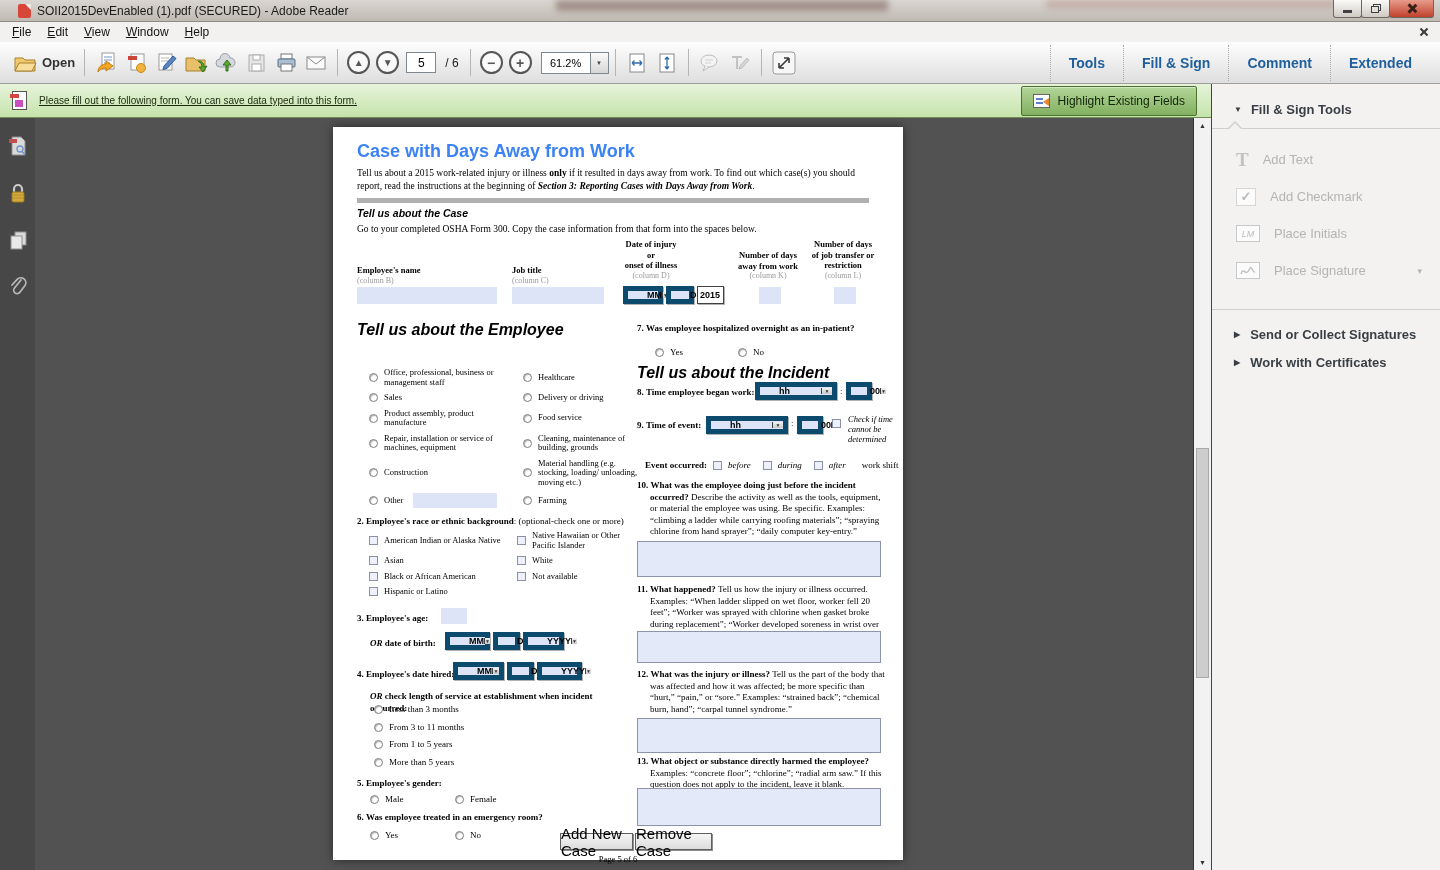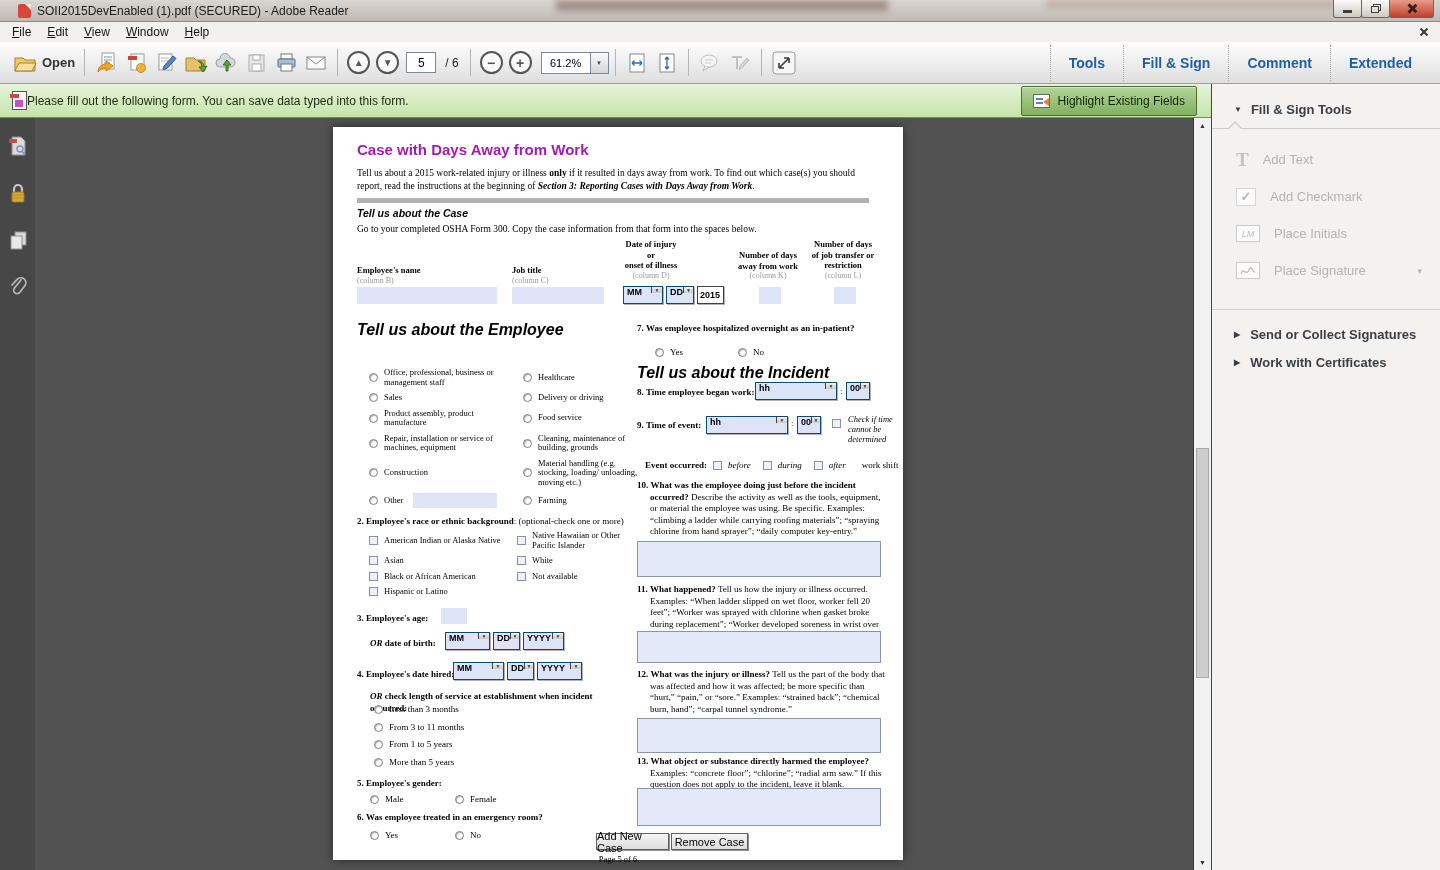--- a/index.html
+++ b/index.html
@@ -52,7 +52,7 @@
   .formicon{width:15px;height:19px;background:#fdfdfd;border:1px solid #555;position:relative;flex:none;}
   .formicon::before{content:"";position:absolute;left:-3px;top:2px;width:9px;height:4px;background:#d64541;}
   .formicon::after{content:"";position:absolute;left:2px;top:8px;width:8px;height:7px;background:#c94fc1;}
-  .notif-text{font-size:12px;color:#1c2a11;}
+  .notif-text{font-size:10px;color:#1c2a11;margin-left:12px;text-decoration:underline;}
   .hl-btn{position:absolute;right:14px;top:2px;height:30px;display:flex;align-items:center;gap:8px;padding:0 11px;background:linear-gradient(#b2d599,#82b060);border:1px solid #49722f;border-radius:2px;box-shadow:inset 0 1px 0 rgba(255,255,255,.45);font-size:12px;color:#132408;}
   .hlicon{position:relative;width:17px;height:14px;background:#fff;border:1px solid #666;flex:none;}
   .hlicon::before{content:"";position:absolute;left:2px;top:3px;width:7px;height:2px;background:#5b82c9;box-shadow:0 4px 0 #5b82c9;}

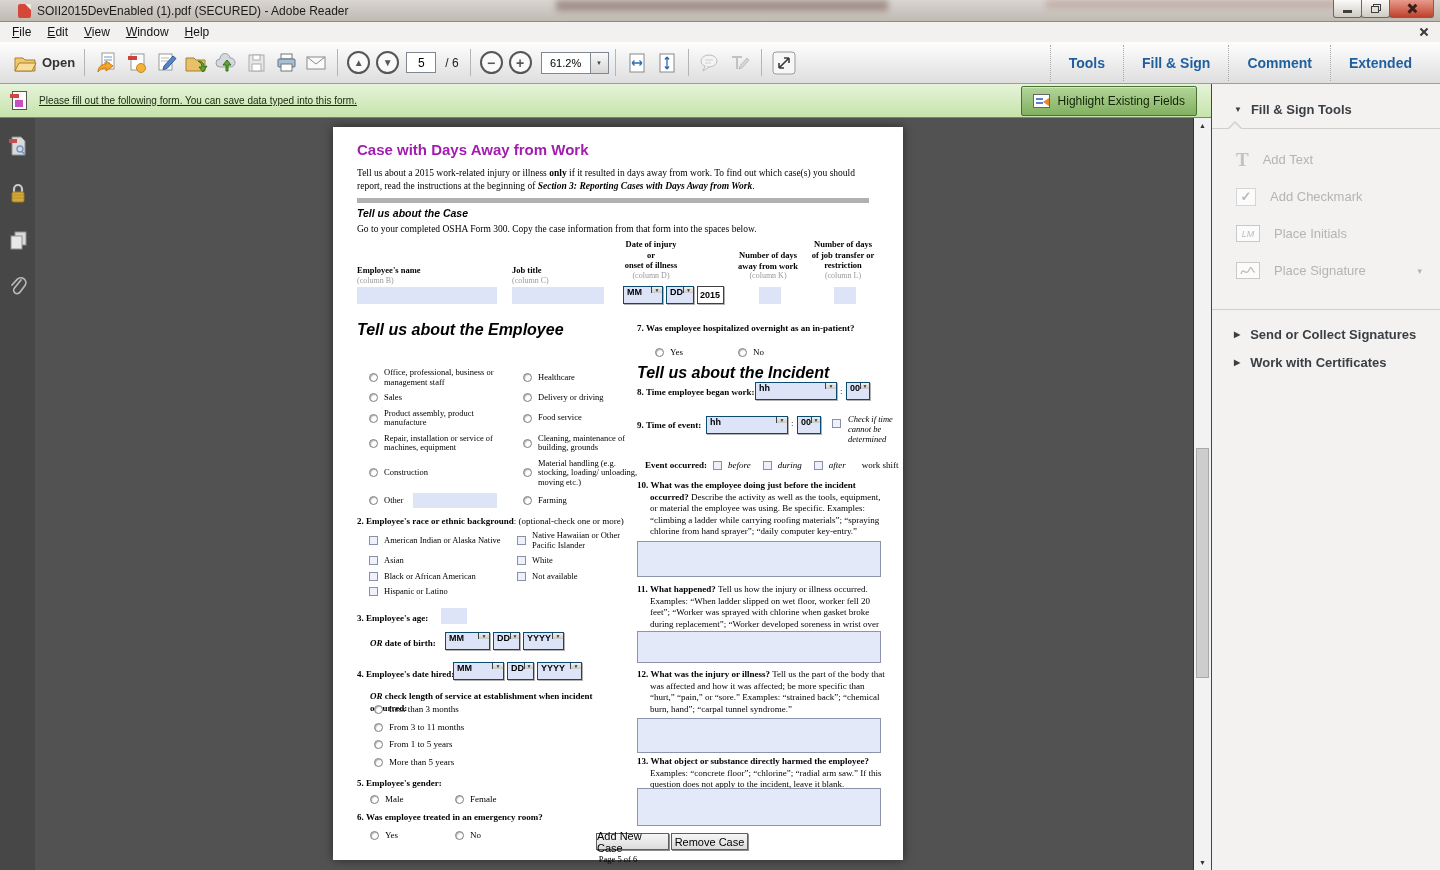--- a/index.html
+++ b/index.html
@@ -86,7 +86,7 @@
   
   .page{position:absolute;left:298px;top:9px;width:570px;height:733px;background:#fff;box-shadow:0 0 9px rgba(0,0,0,.5);}
   .abs{position:absolute;}
-  .form-title{font-size:15px;font-weight:bold;color:#a21caf;}
+  .form-title{font-size:18px;font-weight:bold;color:#3b82f6;}
   .form-p{font-family:"Liberation Serif",serif;font-size:9.5px;line-height:13px;color:#000;}
   .graybar{background:#b1b1b1;}
   .sect{font-size:16px;font-weight:bold;font-style:italic;color:#000;}

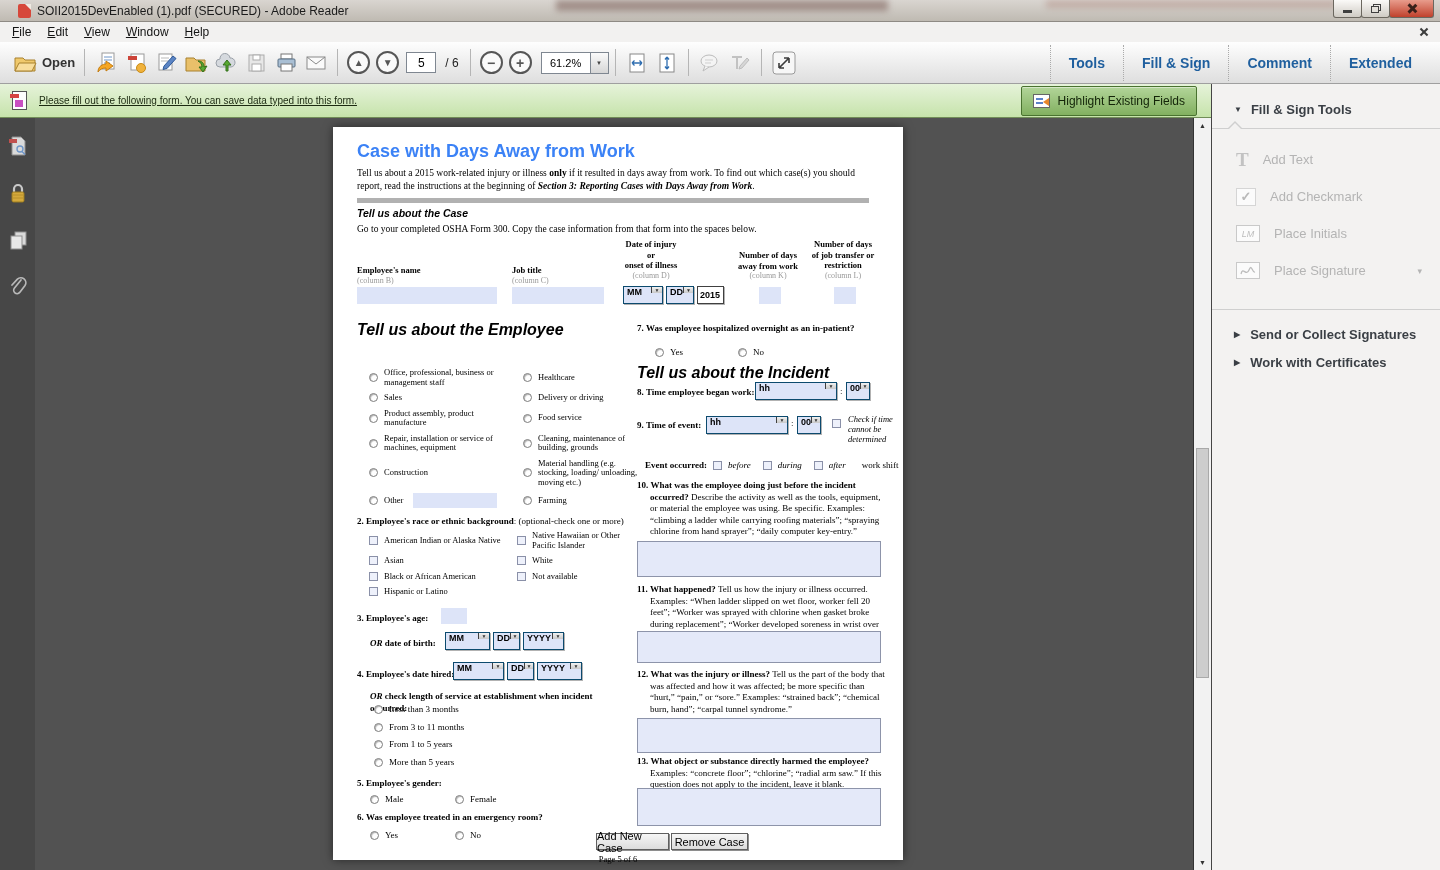--- a/index.html
+++ b/index.html
@@ -98,7 +98,7 @@
   .hang{padding-left:13px;text-indent:-13px;}
   .pdf-field{background:#dde4f8;position:absolute;}
   .pdf-textarea{background:#e4e9f9;border:1px solid #8d94aa;position:absolute;}
-  .pdf-select{position:absolute;display:flex;align-items:flex-start;border:1px solid #0c4a6e;background:#dde4f8;box-shadow:1px 1px 0 rgba(0,0,0,.3);}
+  .pdf-select{position:absolute;display:flex;align-items:center;border:5px solid #0c4a6e;background:#dde4f8;box-shadow:1px 1px 0 rgba(0,0,0,.3);padding-left:16px;}
   .sel-text{flex:1;display:flex;align-items:center;padding-left:3px;font-size:9px;font-weight:bold;}
   .sel-btn{width:11px;background:linear-gradient(#f2f2f2,#c9c9c9);border-left:1px solid #404040;display:flex;align-items:center;justify-content:center;font-size:5px;color:#333;}
   .yearbox{position:absolute;border:1px solid #404040;background:#fff;font-size:9px;font-weight:bold;display:flex;align-items:center;padding-left:2px;box-shadow:1px 1px 0 rgba(0,0,0,.3);}

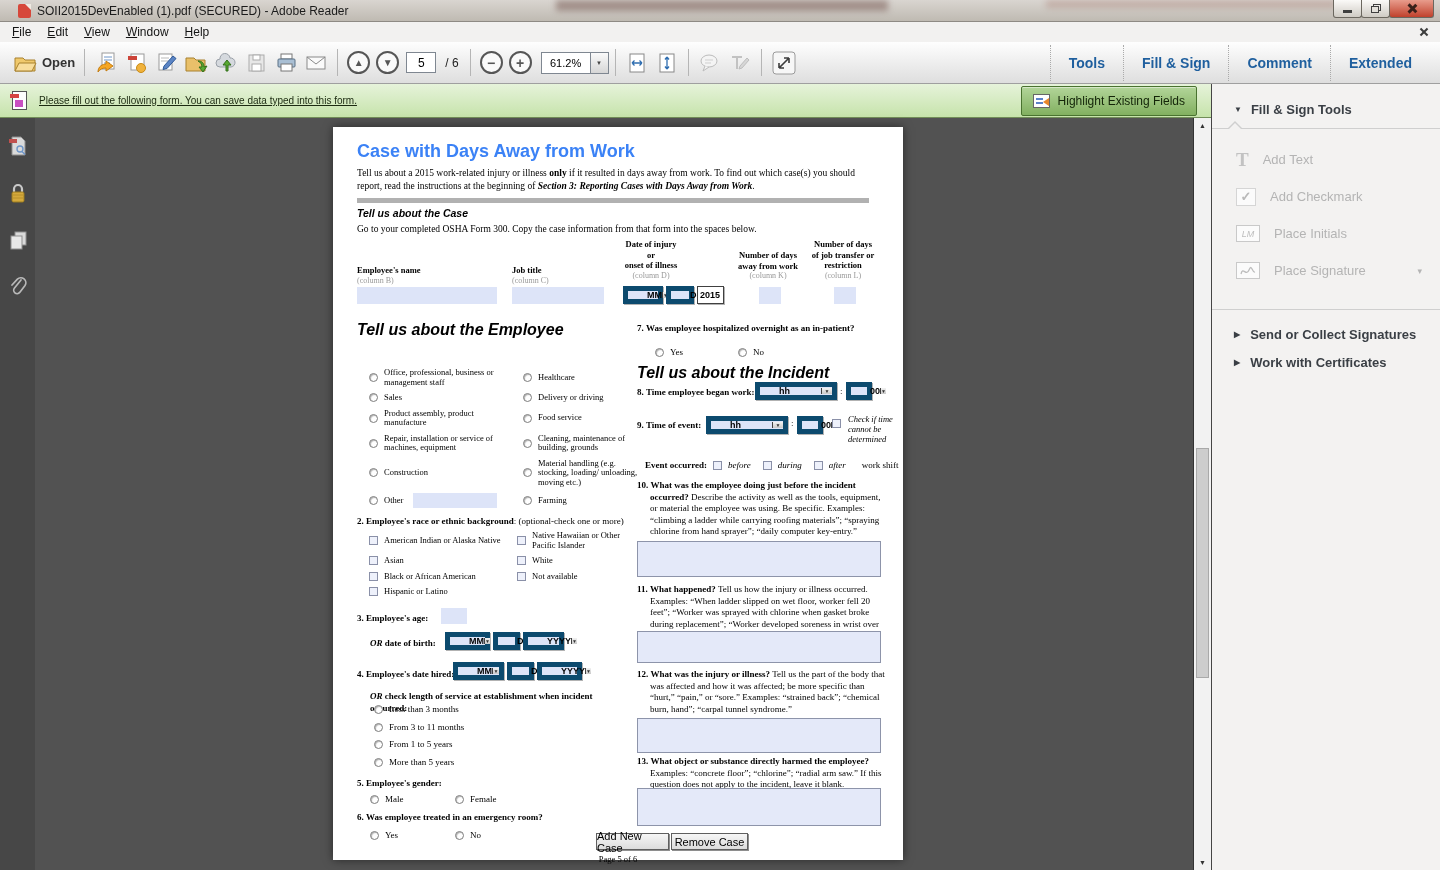--- a/index.html
+++ b/index.html
@@ -109,7 +109,7 @@
   .grid2{display:grid;column-gap:8px;row-gap:6px;align-items:center;}
   .vstack{display:flex;flex-direction:column;gap:8px;}
   .evrow{display:flex;align-items:center;gap:6px;font-family:"Liberation Serif",serif;font-size:9px;color:#000;}
-  .pdf-btn{position:absolute;display:flex;align-items:center;justify-content:center;background:linear-gradient(#f6f6f6,#dcdcdc);border:1px solid #5f5f5f;box-shadow:1px 1px 0 #8e8e8e;font-size:11px;color:#000;margin-left:36px;}
+  .pdf-btn{position:absolute;display:flex;align-items:center;justify-content:center;background:linear-gradient(#f6f6f6,#dcdcdc);border:1px solid #5f5f5f;box-shadow:1px 1px 0 #8e8e8e;font-size:15px;color:#000;}
   .footer{position:absolute;left:0;right:0;text-align:center;font-family:"Liberation Serif",serif;font-size:8.5px;color:#000;}
   .other-field{display:inline-block;width:84px;height:15px;background:#dde4f8;margin-left:4px;vertical-align:middle;}
 </style>

